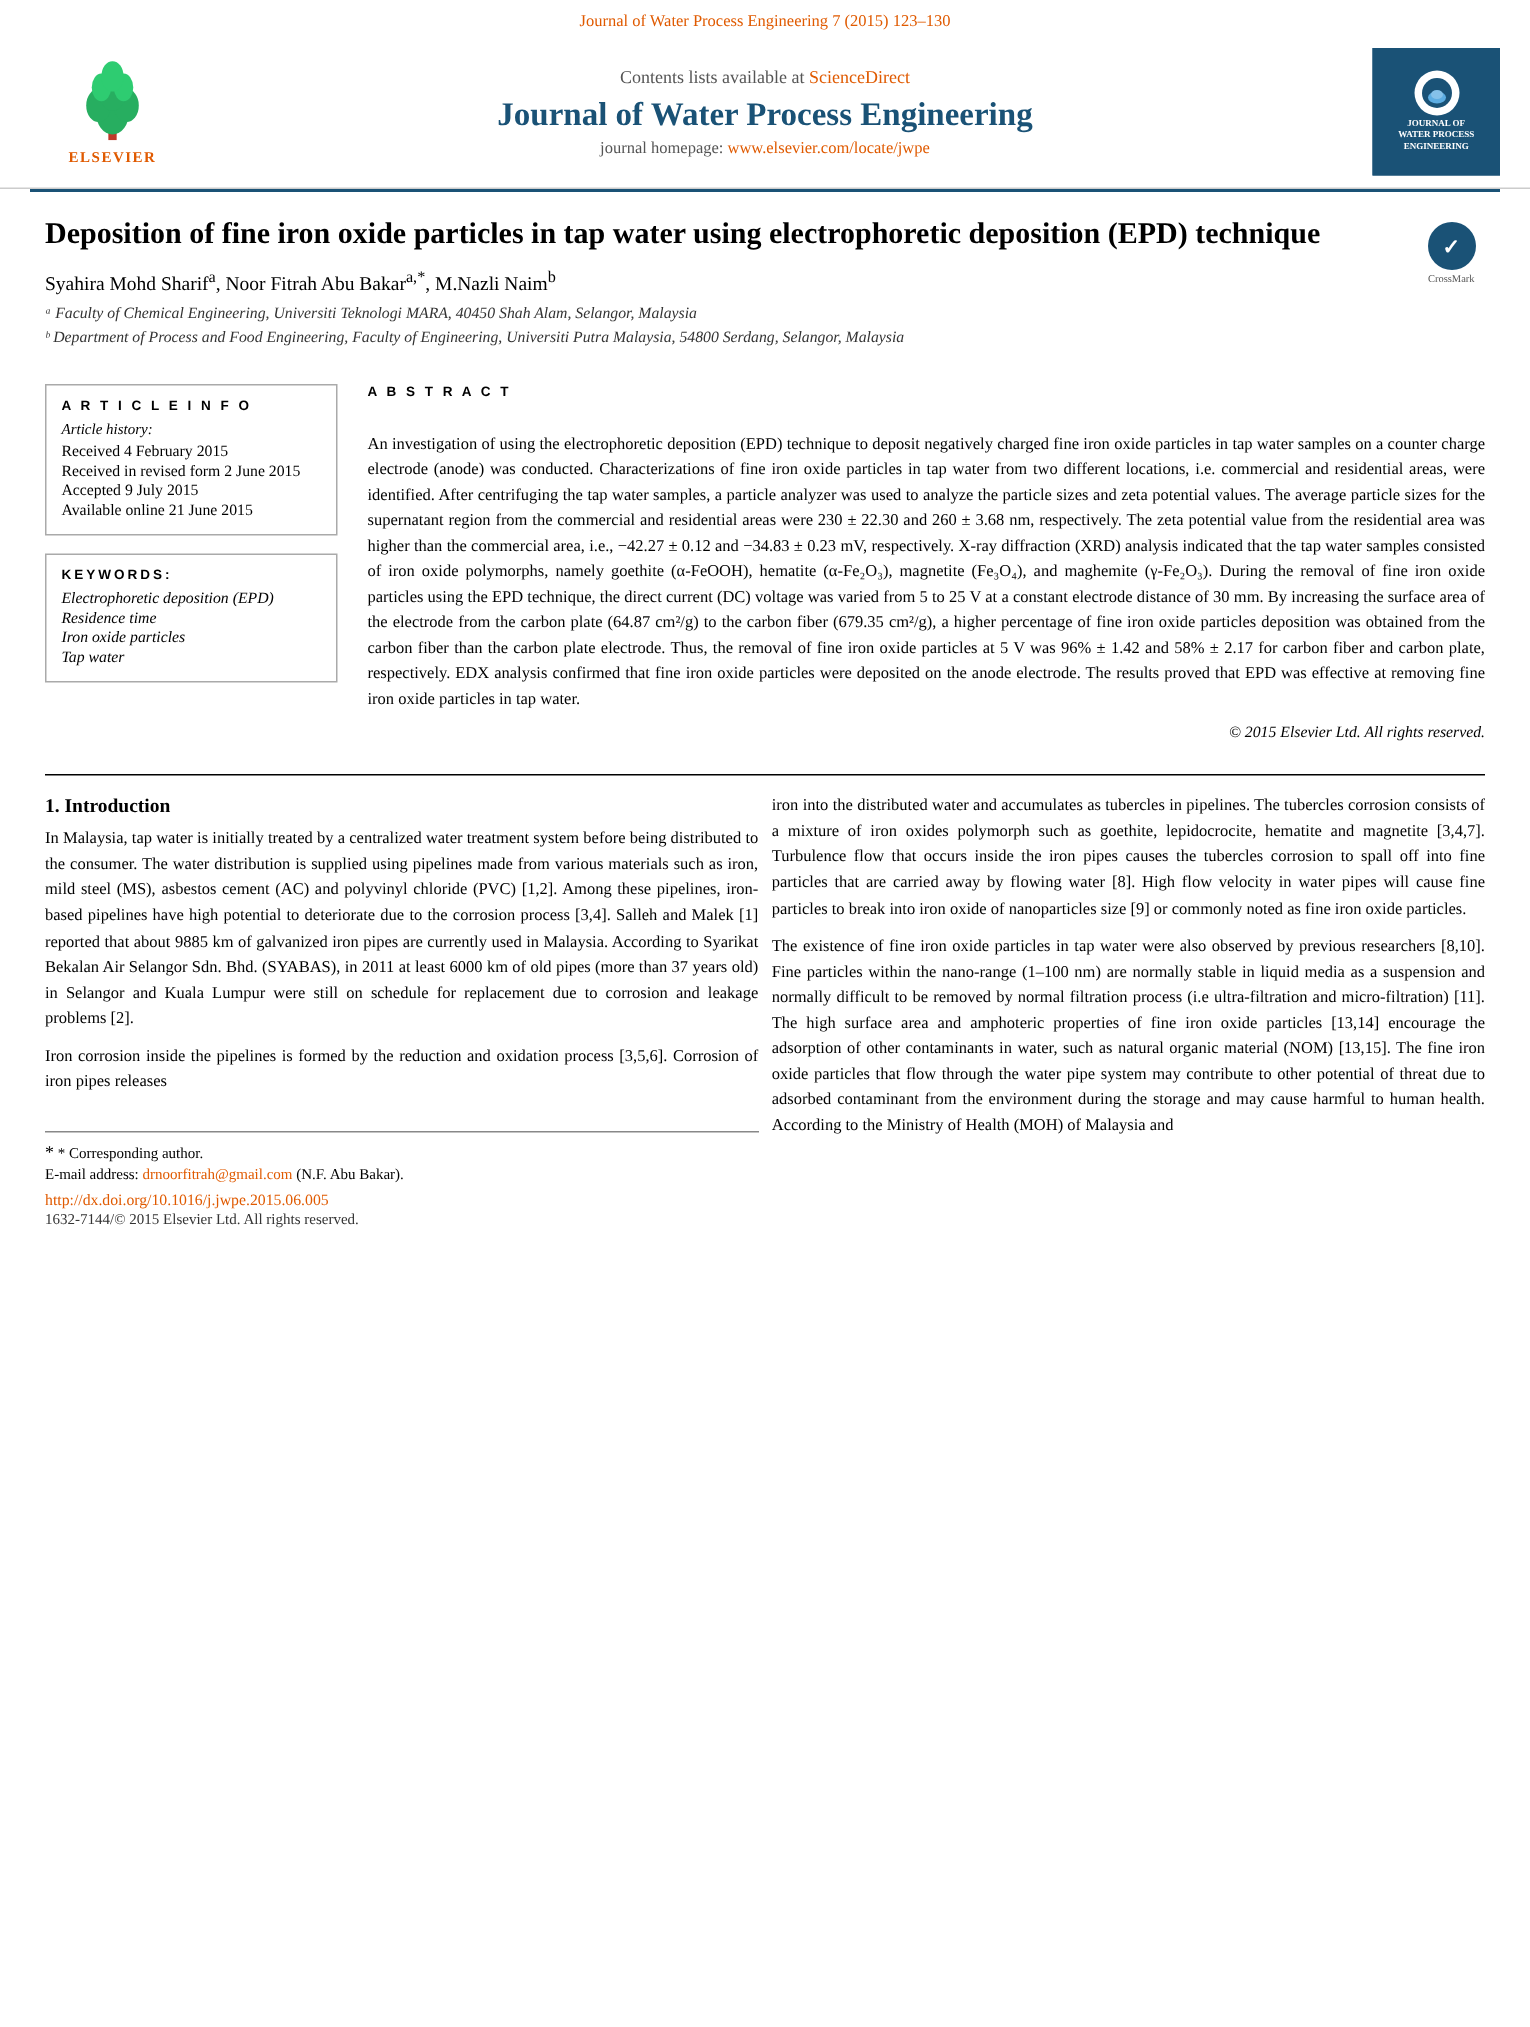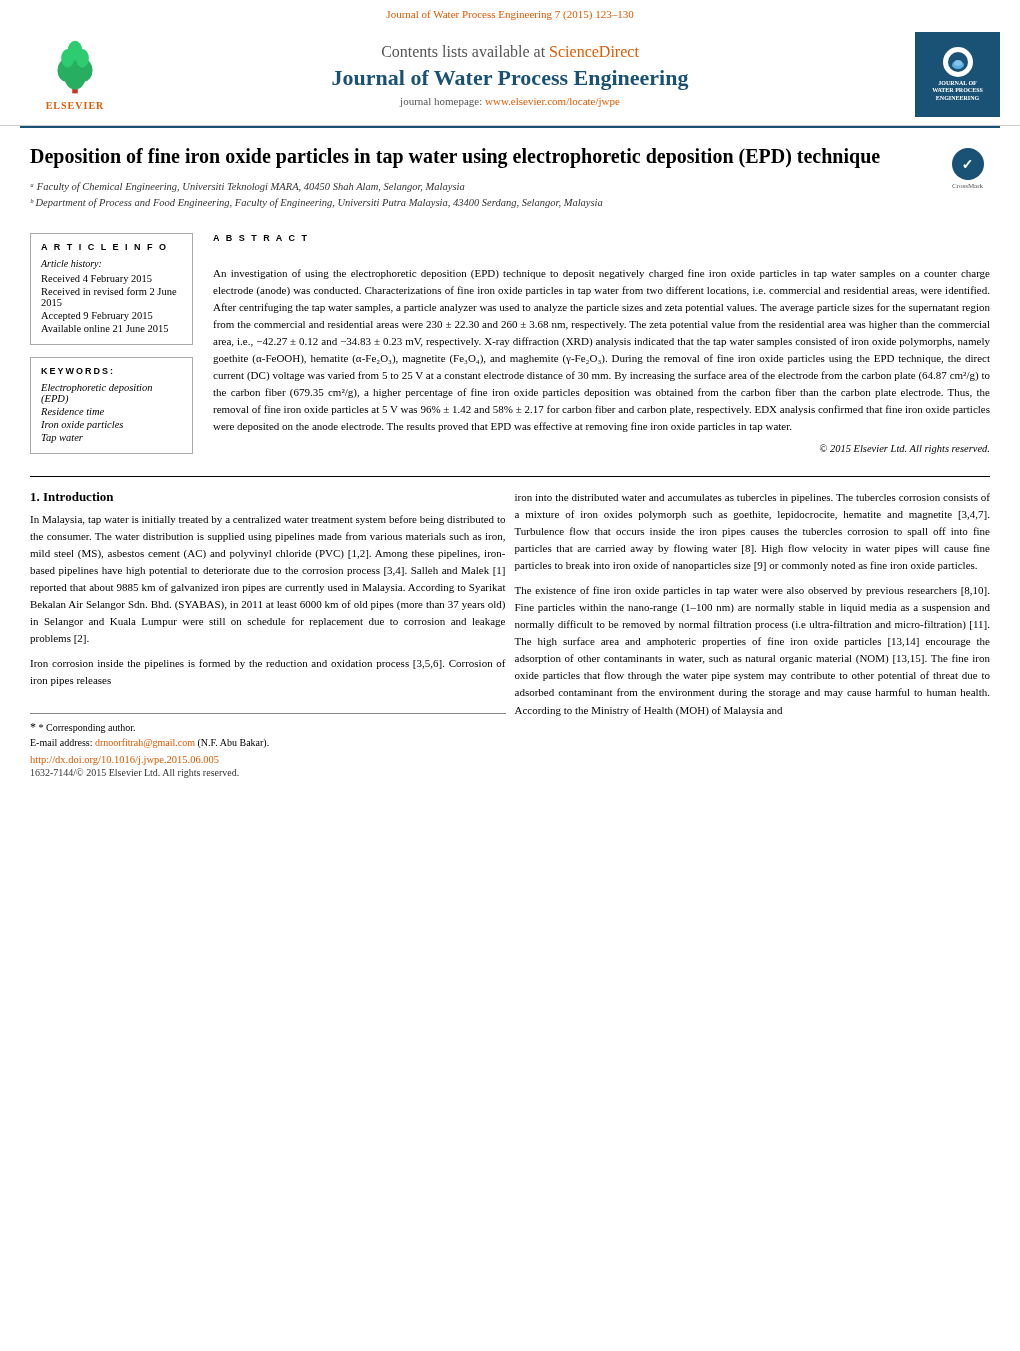--- a/index.html
+++ b/index.html
@@ -58,7 +58,7 @@
       text-align: center;
     }
     .sciencedirect-link {
-      font-size: 16px;
+      font-size: 12px;
       color: #555;
       margin-bottom: 4px;
     }

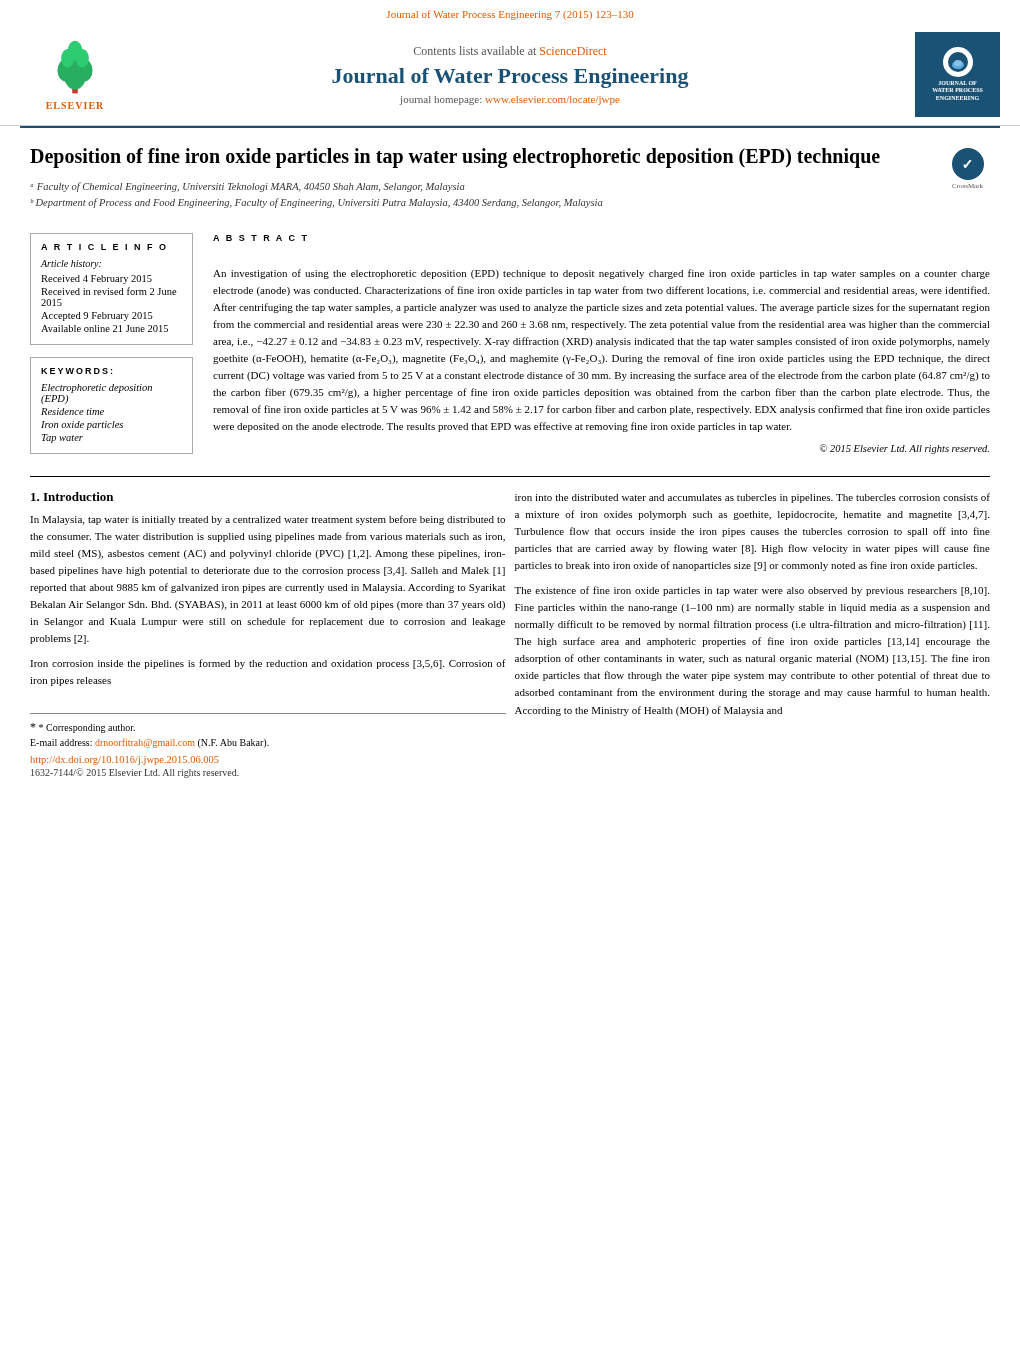--- a/index.html
+++ b/index.html
@@ -390,6 +390,9 @@
     <div class="article-title-section">
       <div class="article-title-text">
         <div class="article-title">Deposition of fine iron oxide particles in tap water using electrophoretic deposition (EPD) technique</div>
+        <div class="authors">
+          Syahira Mohd Sharif<sup>a</sup>, Noor Fitrah Abu Bakar<sup>a,*</sup>, M.Nazli Naim<sup>b</sup>
+        </div>
         <div class="author-affiliations">
           <div>ᵃ Faculty of Chemical Engineering, Universiti Teknologi MARA, 40450 Shah Alam, Selangor, Malaysia</div>
           <div>ᵇ Department of Process and Food Engineering, Faculty of Engineering, Universiti Putra Malaysia, 43400 Serdang, Selangor, Malaysia</div>

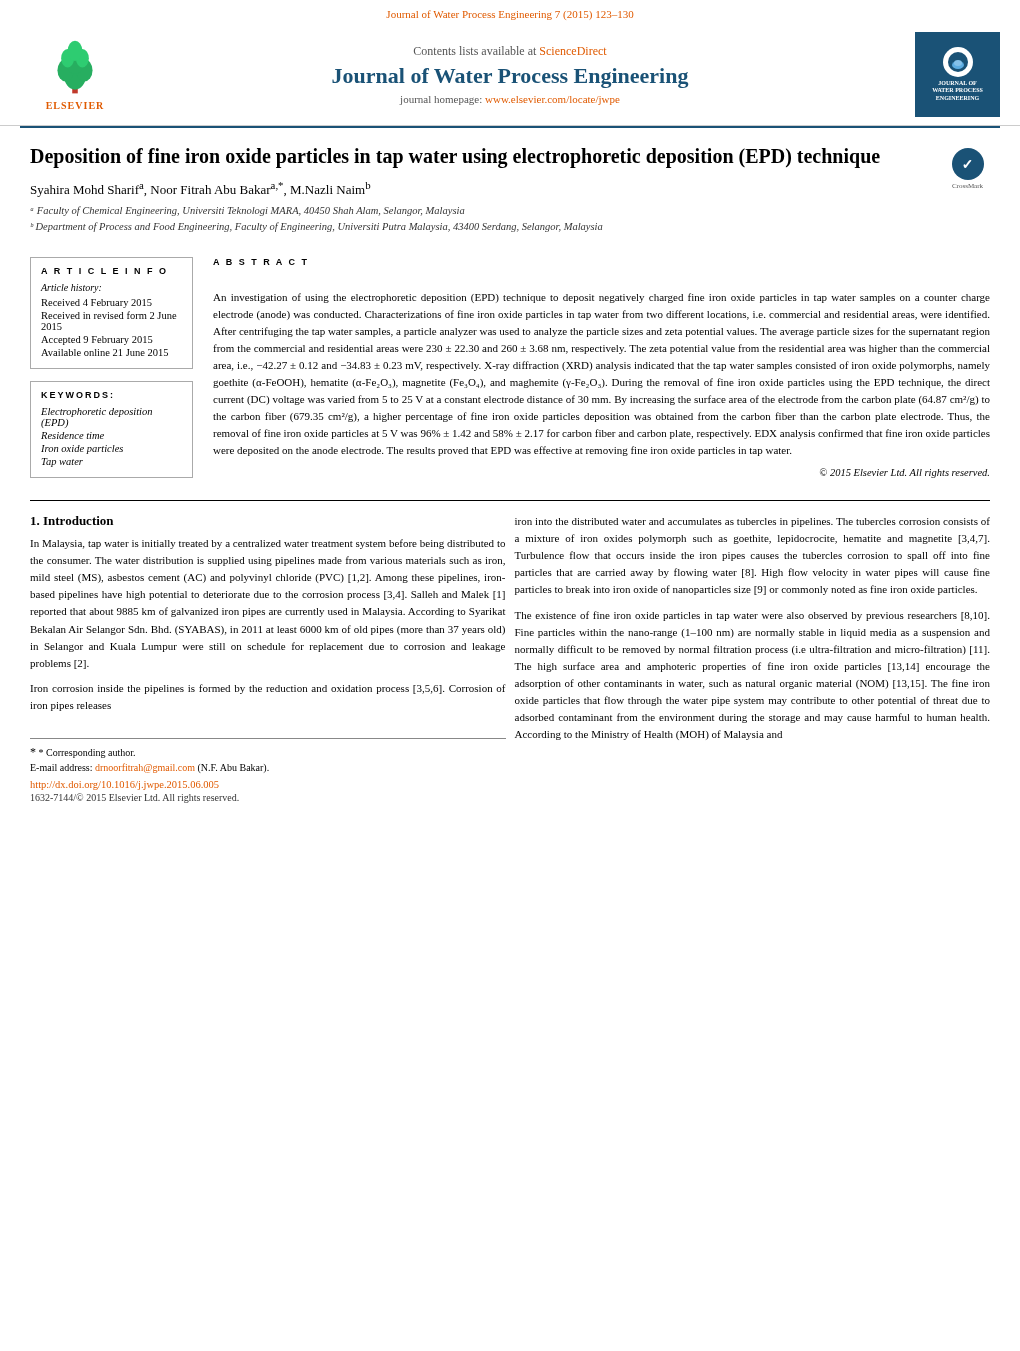--- a/index.html
+++ b/index.html
@@ -395,7 +395,7 @@
         </div>
         <div class="author-affiliations">
           <div>ᵃ Faculty of Chemical Engineering, Universiti Teknologi MARA, 40450 Shah Alam, Selangor, Malaysia</div>
-          <div>ᵇ Department of Process and Food Engineering, Faculty of Engineering, Universiti Putra Malaysia, 43400 Serdang, Selangor, Malaysia</div>
+          <div>ᵇ Department of Process and Food Engineering, Faculty of Engineering, Universiti Putra Malaysia, 54800 Serdang, Selangor, Malaysia</div>
         </div>
       </div>
       <div class="crossmark-badge">

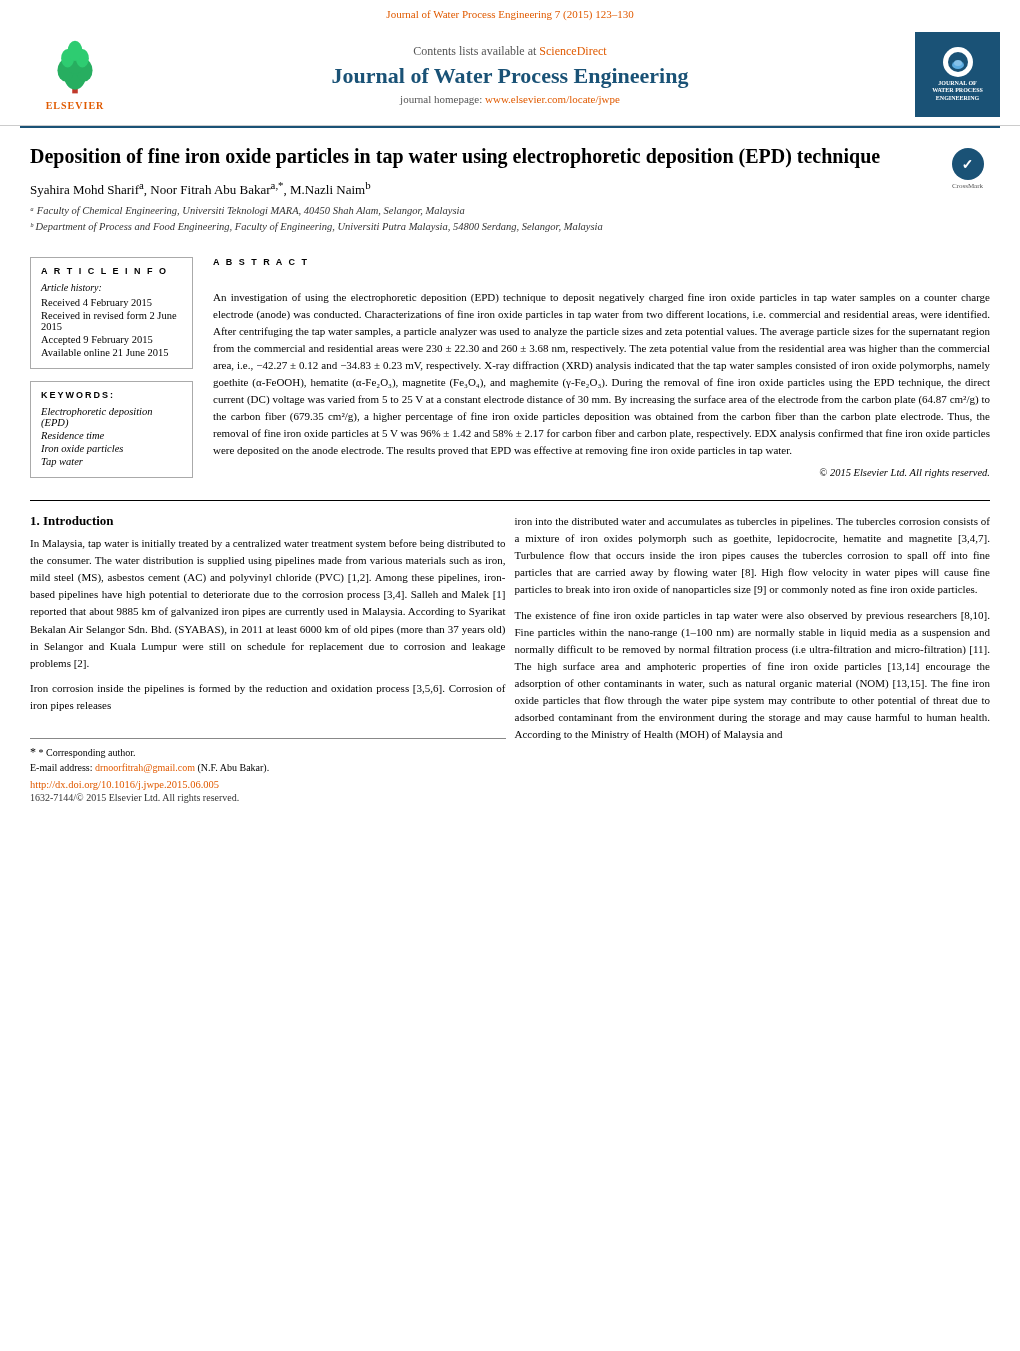--- a/index.html
+++ b/index.html
@@ -193,7 +193,7 @@
       margin-top: 12px;
     }
     .left-col {
-      width: 163px;
+      width: 195px;
       flex-shrink: 0;
     }
     .right-col {

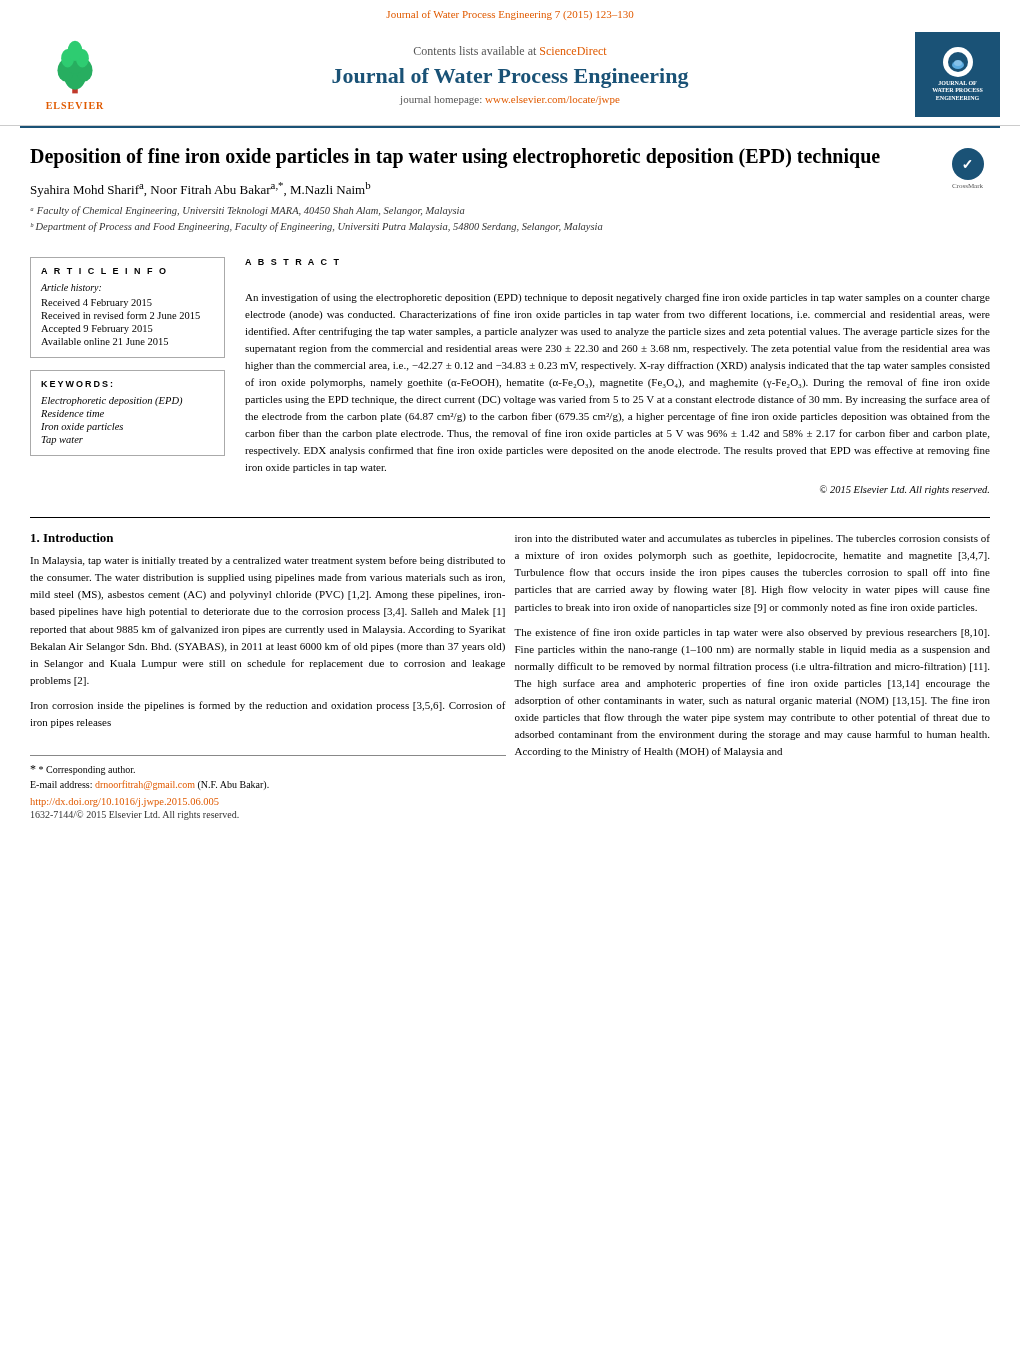--- a/index.html
+++ b/index.html
@@ -414,7 +414,7 @@
           <div class="info-subtitle">Article history:</div>
           <div class="info-line">Received 4 February 2015</div>
           <div class="info-line">Received in revised form 2 June 2015</div>
-          <div class="info-line">Accepted 9 February 2015</div>
+          <div class="info-line">Accepted 9 July 2015</div>
           <div class="info-line">Available online 21 June 2015</div>
         </div>
         <div class="keywords-box">

